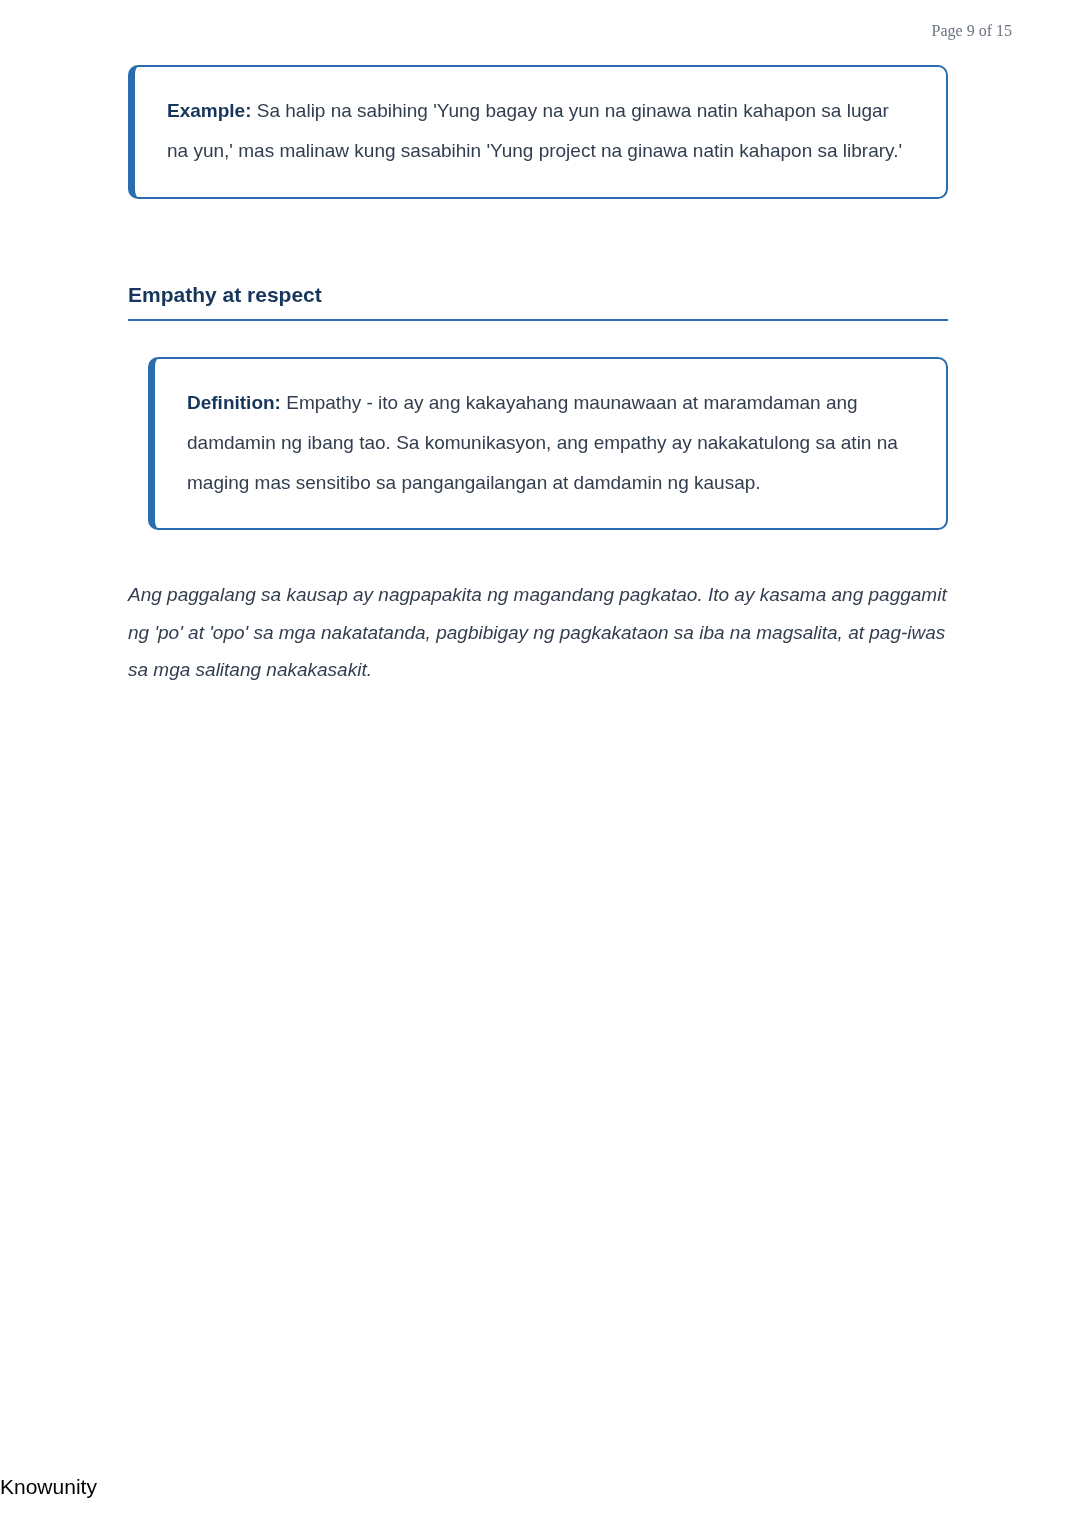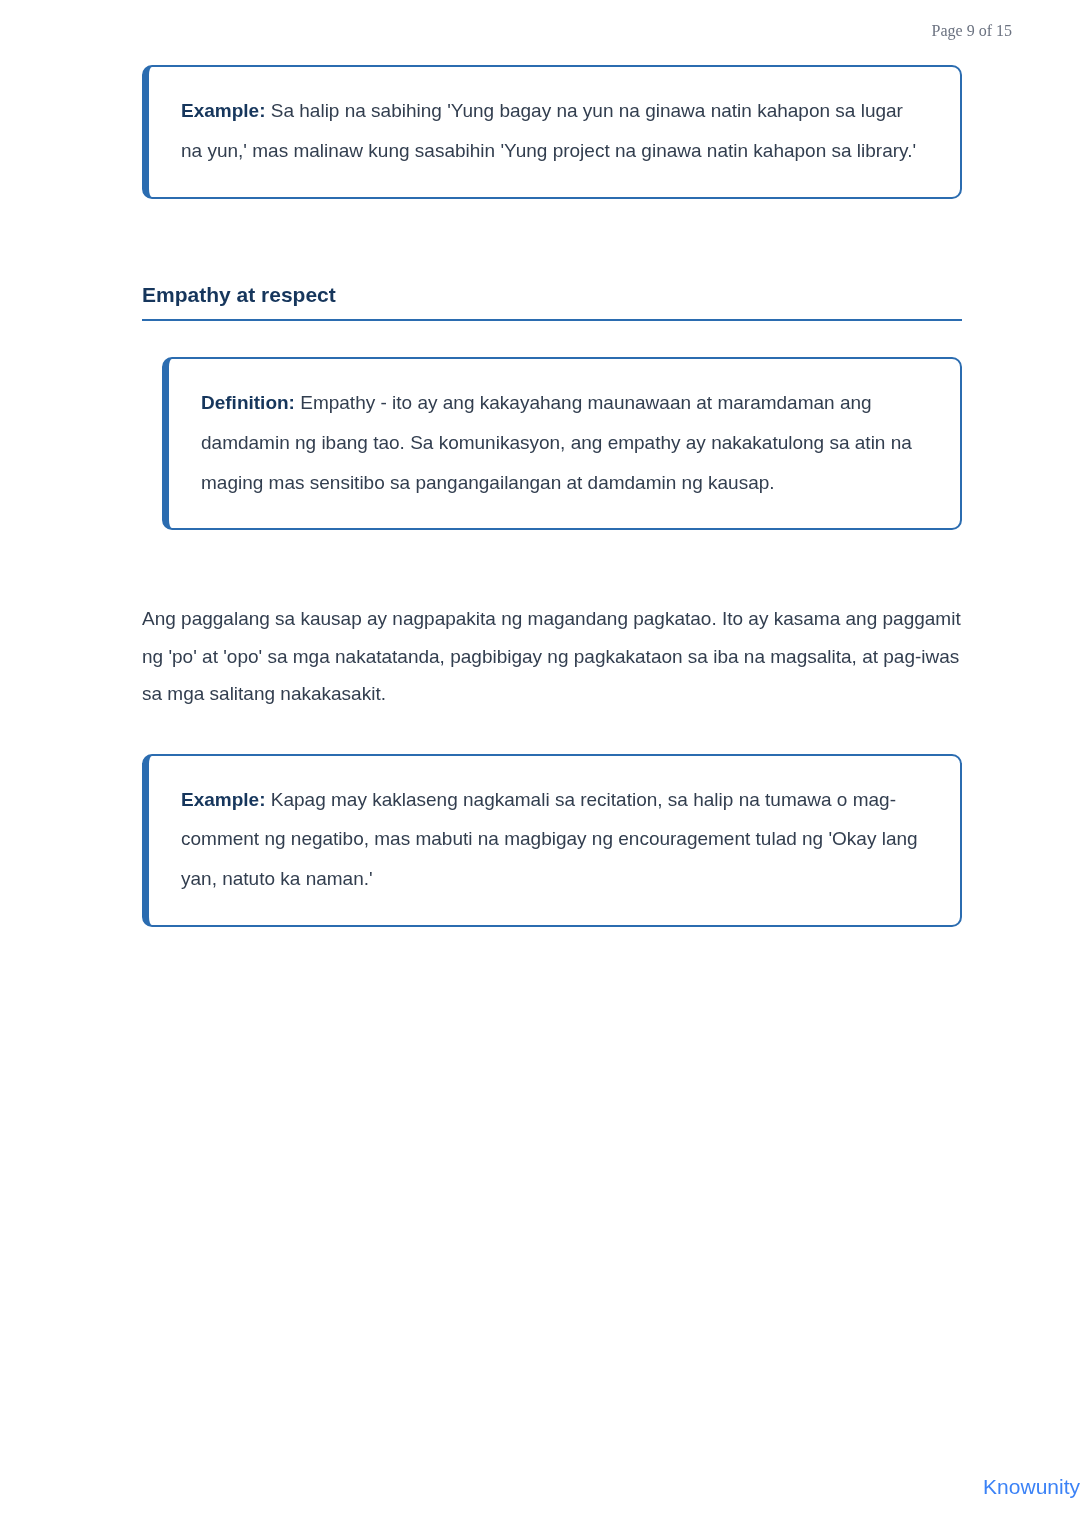--- a/index.html
+++ b/index.html
@@ -26,7 +26,7 @@
   .content {
     position: absolute;
     top: 65px;
-    left: 142px;
+    left: 128px;
     width: 820px;
   }
   .callout {

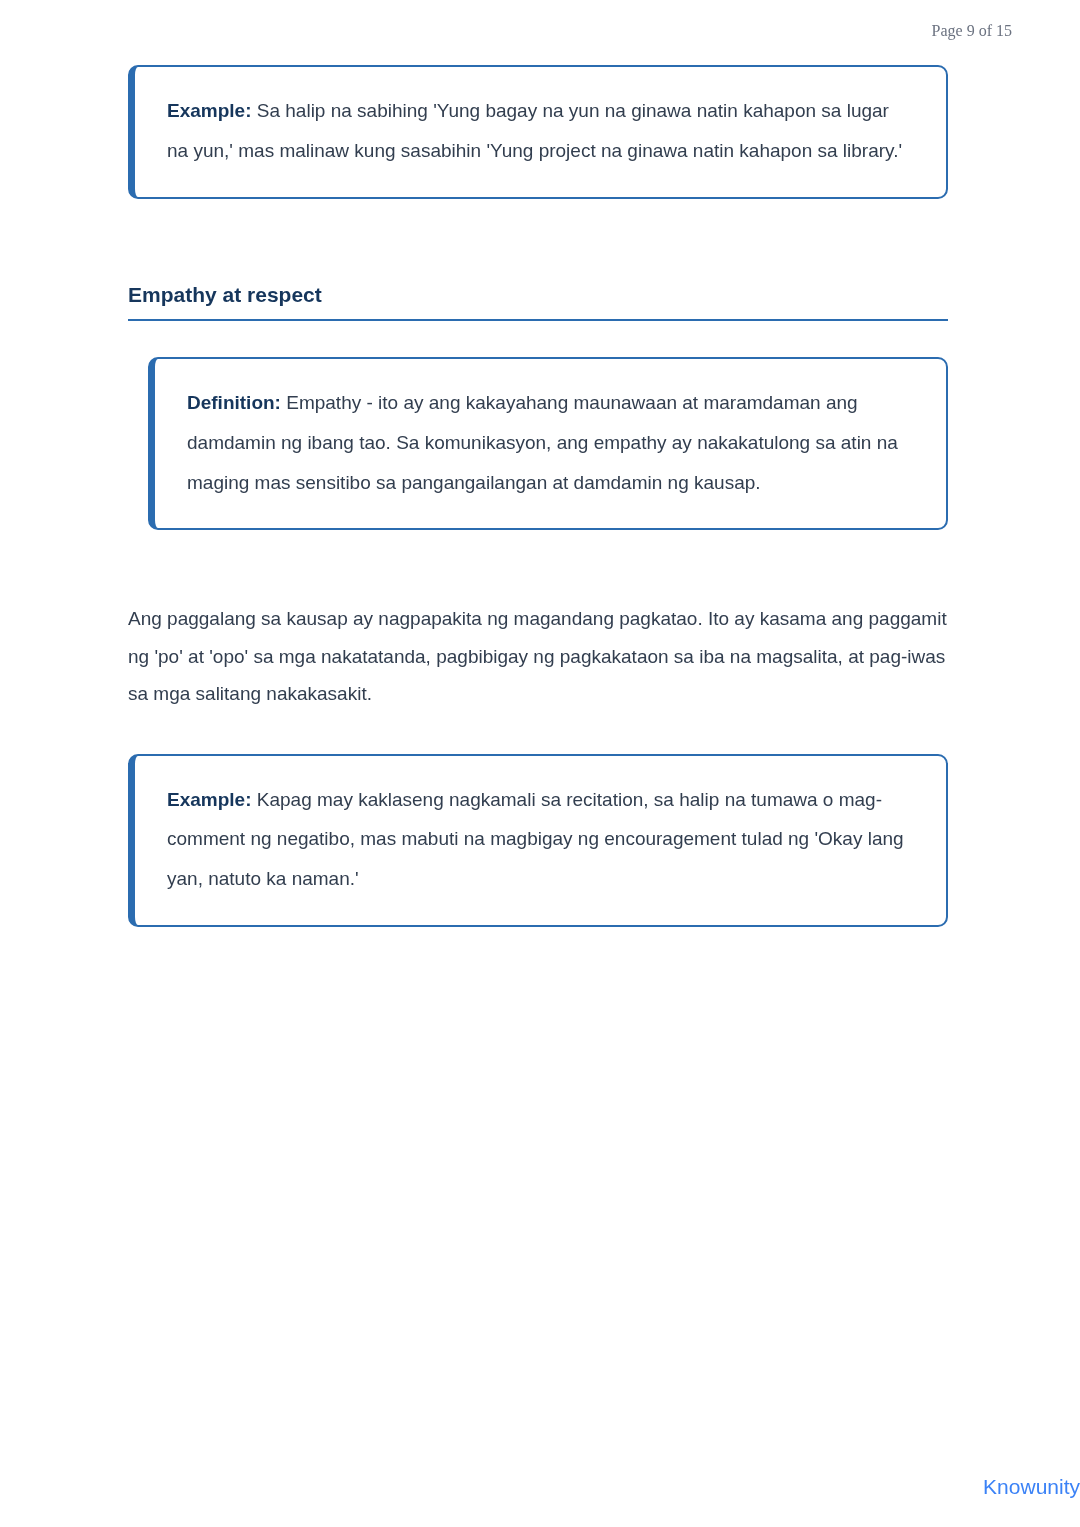--- a/index.html
+++ b/index.html
@@ -59,10 +59,11 @@
   }
   .box-gap-after-rule { margin-top: 36px; margin-left: 20px; }
   .body-paragraph {
-    margin-top: 70px;
+    margin-top: 46px;
     font-size: 19px;
     line-height: 1.95;
     color: #323e4f;
+    font-style: italic;
   }
   .box-gap-after-paragraph { margin-top: 42px; }
   .footer {

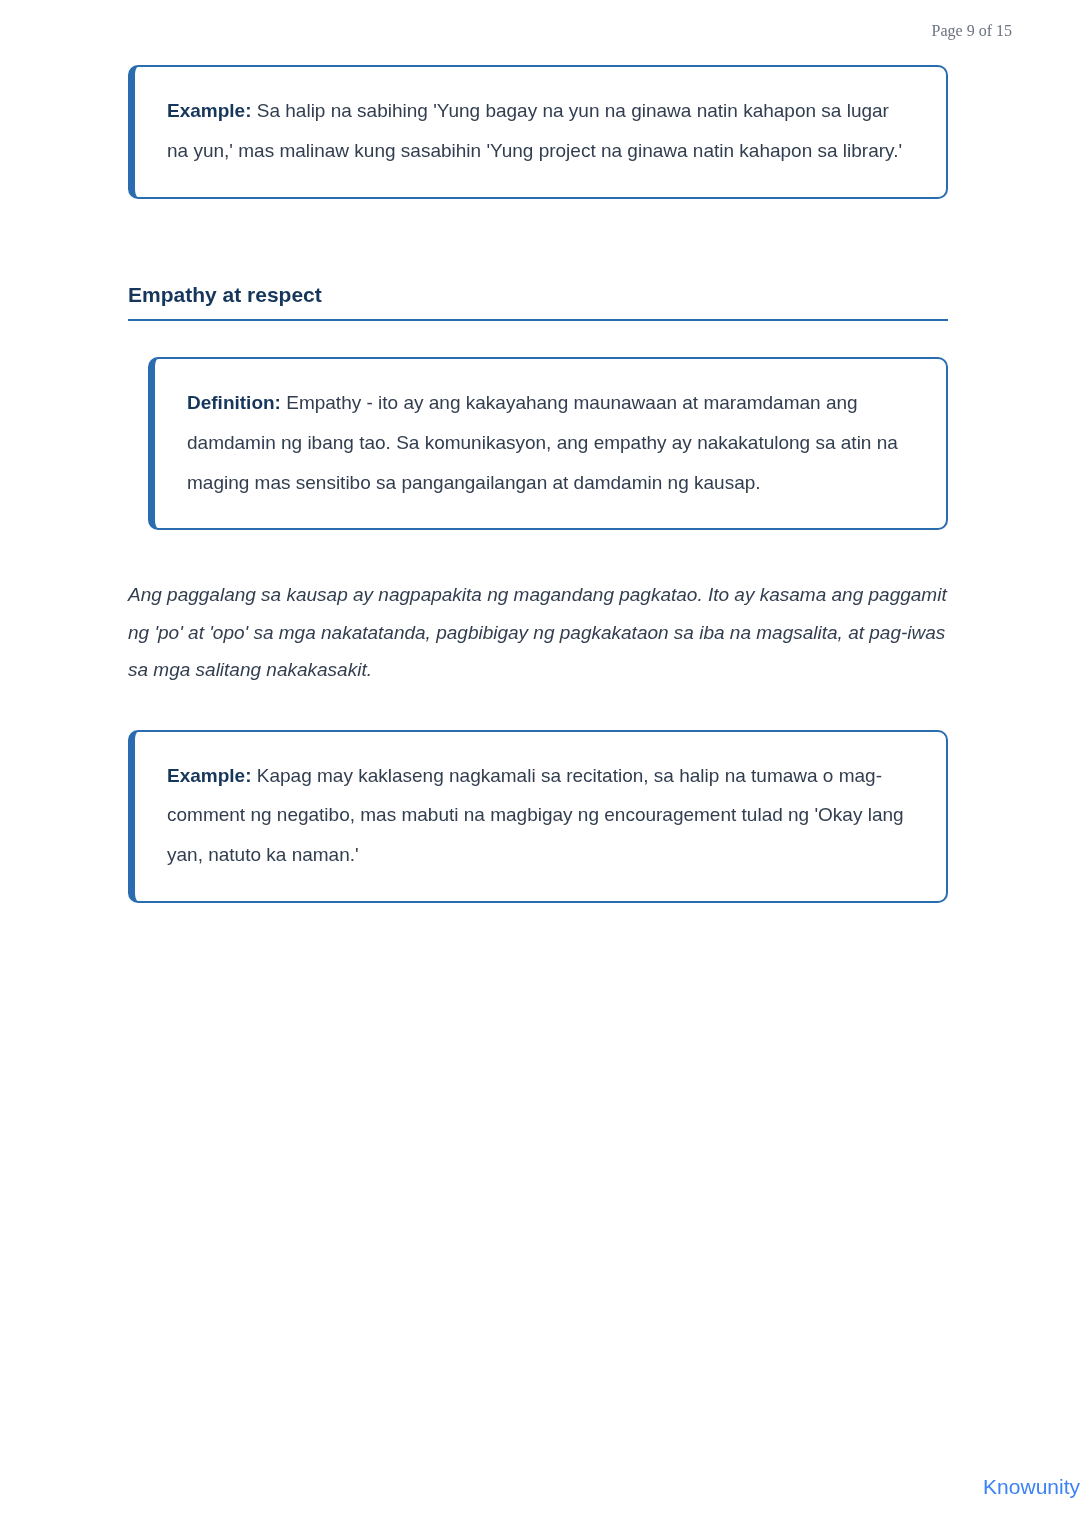--- a/index.html
+++ b/index.html
@@ -104,12 +104,6 @@
 
     <p class="body-paragraph">Ang paggalang sa kausap ay nagpapakita ng magandang pagkatao. Ito ay kasama ang paggamit ng 'po' at 'opo' sa mga nakatatanda, pagbibigay ng pagkakataon sa iba na magsalita, at pag-iwas sa mga salitang nakakasakit.</p>
 
-    <div class="callout box-gap-after-paragraph">
-      <p class="callout-text">
-        <strong>Example:</strong>
-        <span>Kapag may kaklaseng nagkamali sa recitation, sa halip na tumawa o mag-comment ng negatibo, mas mabuti na magbigay ng encouragement tulad ng 'Okay lang yan, natuto ka naman.'</span>
-      </p>
-    </div>
 
   </div>
 

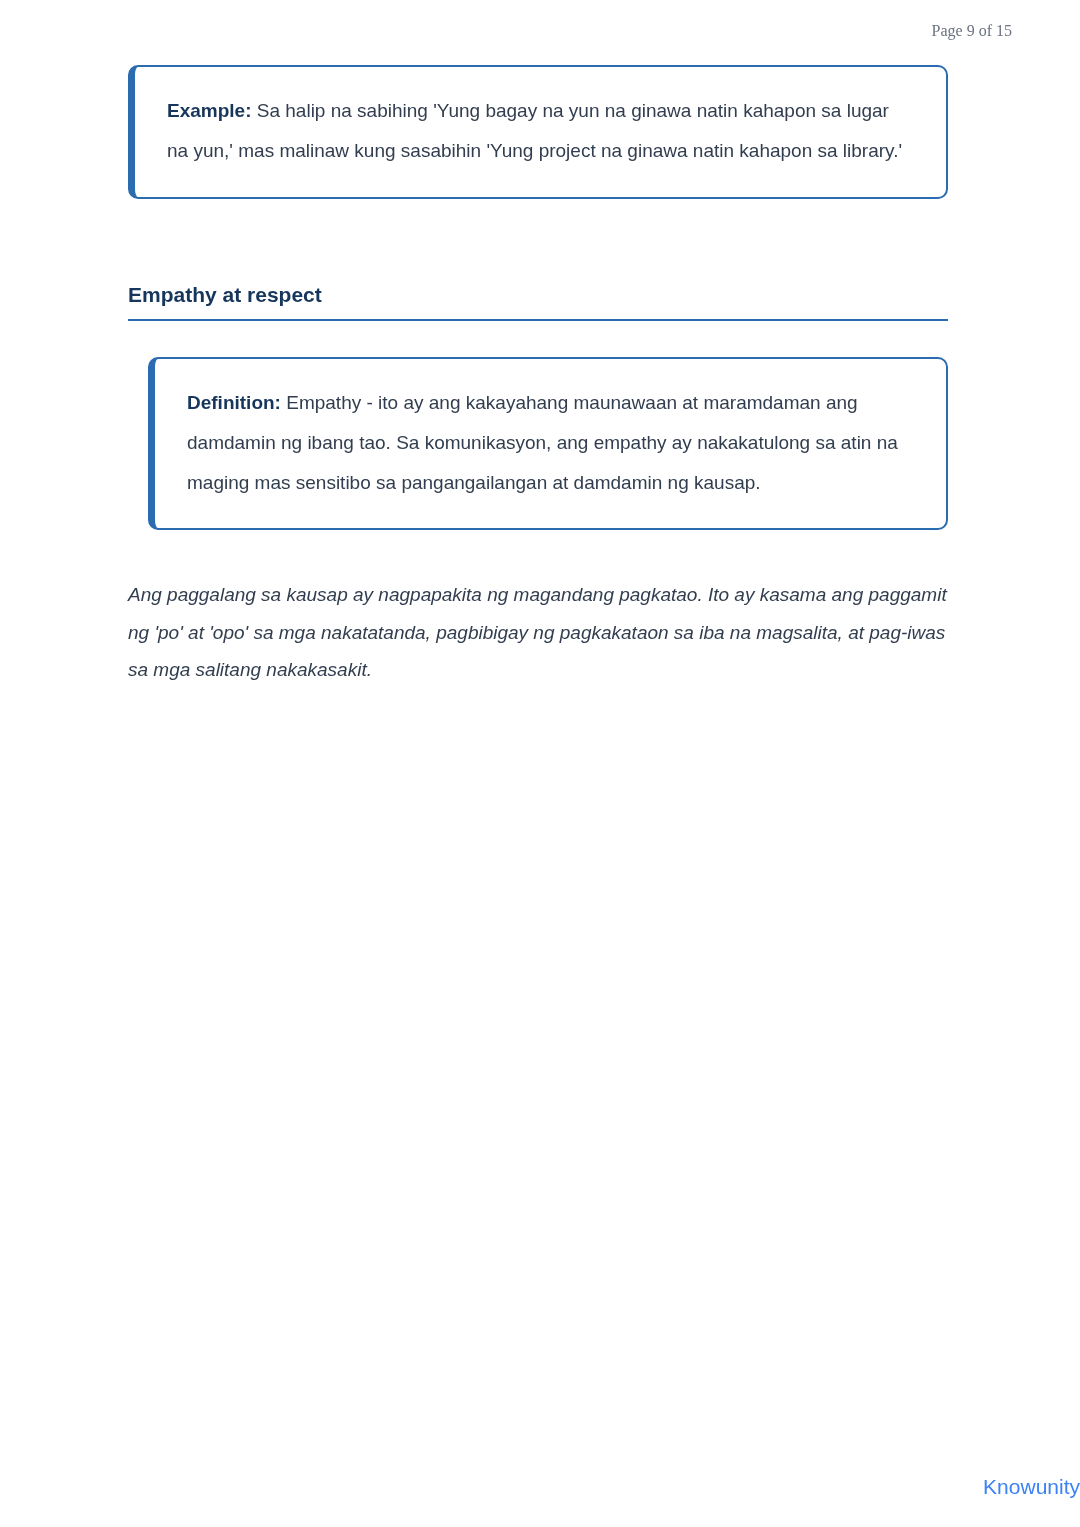--- a/index.html
+++ b/index.html
@@ -71,9 +71,9 @@
     bottom: 22px;
     left: 0;
     width: 100%;
-    text-align: right;
+    text-align: left;
     font-size: 21px;
-    color: #3b82f6;
+    color: #000000;
   }
 </style>
 </head>

